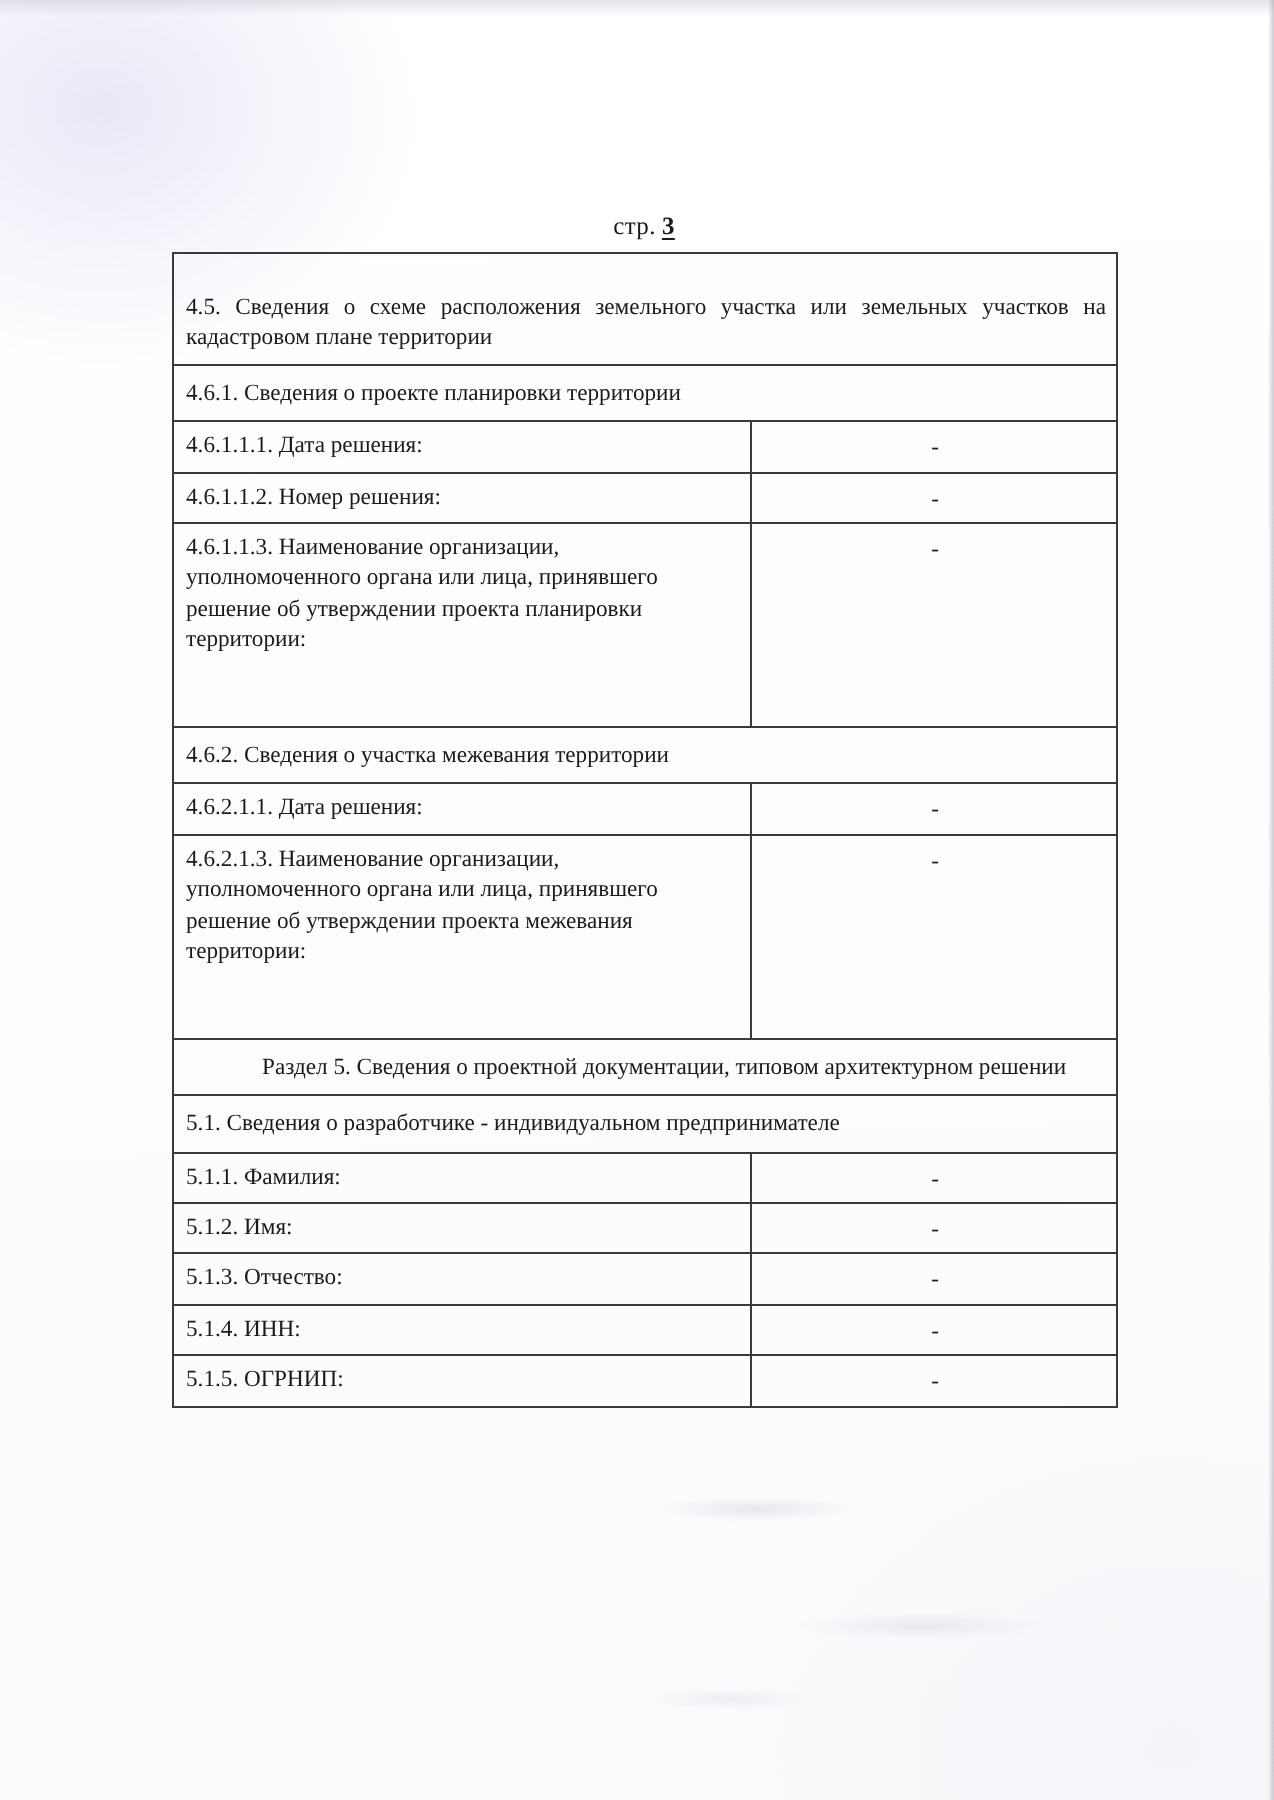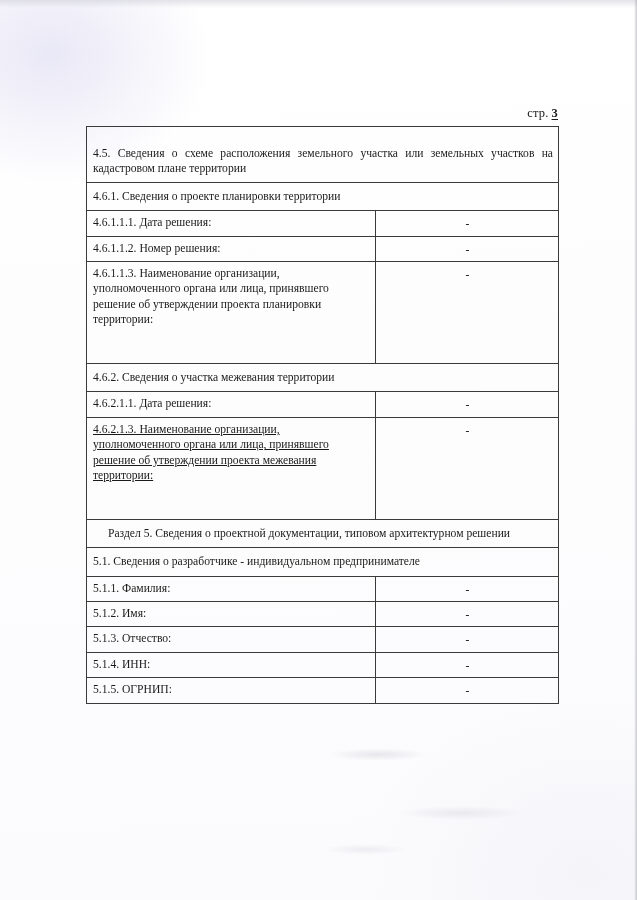--- a/index.html
+++ b/index.html
@@ -49,7 +49,7 @@
     top: 106px;
     left: 86px;
     width: 472px;
-    text-align: right;
+    text-align: center;
     font-size: 12.5px;
     letter-spacing: 0.2px;
     white-space: nowrap;

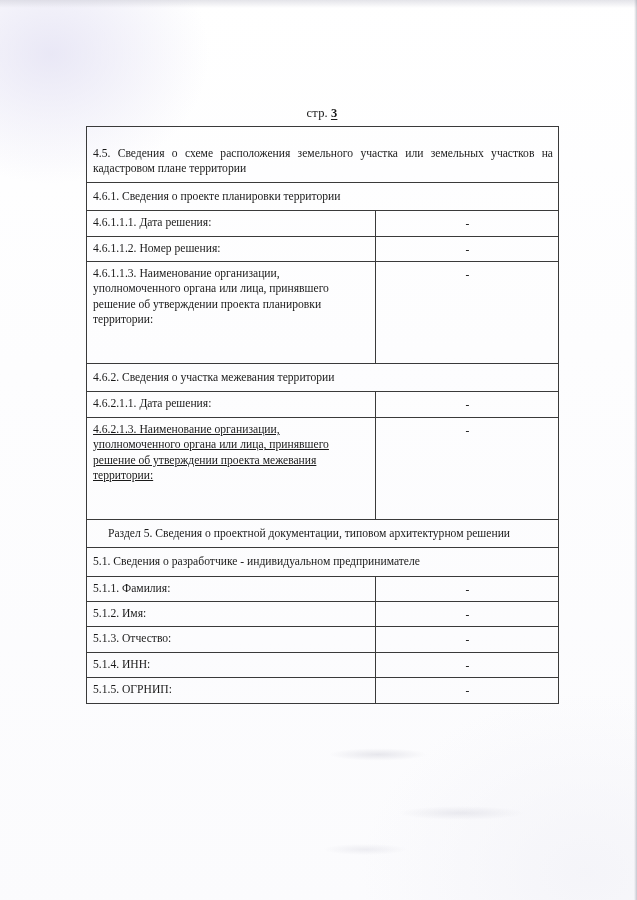--- a/index.html
+++ b/index.html
@@ -162,7 +162,7 @@
         <td class="value-cell"><span class="dash-mark">-</span></td>
       </tr>
       <tr>
-        <td style="height: 93px; text-decoration: underline;">4.6.2.1.3. Наименование организации, уполномоченного органа или лица, принявшего решение об утверждении проекта межевания территории:</td>
+        <td style="height: 93px;">4.6.2.1.3. Наименование организации, уполномоченного органа или лица, принявшего решение об утверждении проекта межевания территории:</td>
         <td class="value-cell"><span class="dash-mark">-</span></td>
       </tr>
       <tr>

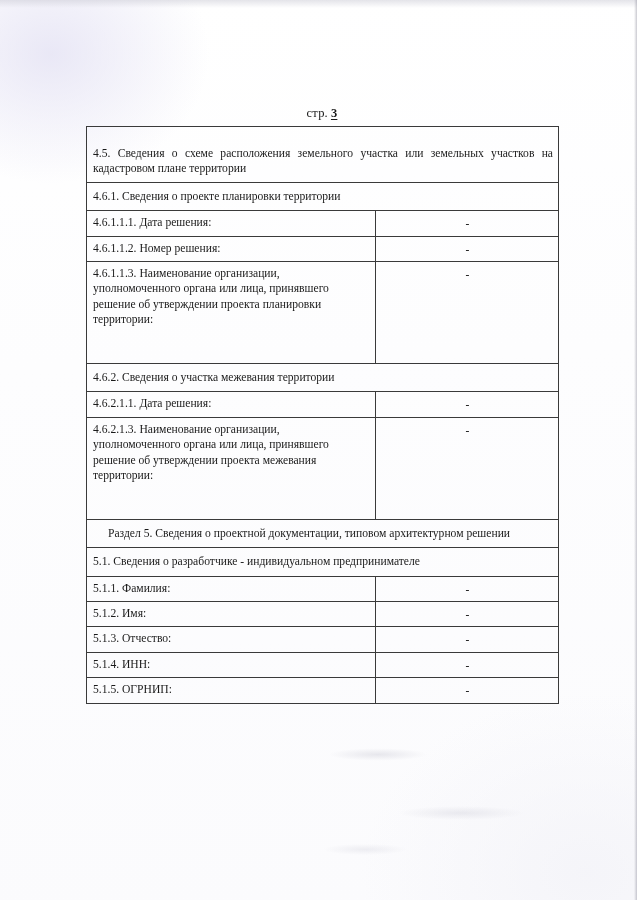--- a/index.html
+++ b/index.html
@@ -95,7 +95,7 @@
     padding-bottom: 5px;
   }
   td.section-heading {
-    padding-left: 21px;
+    padding-left: 44px;
     padding-top: 6px;
     padding-bottom: 6px;
   }

